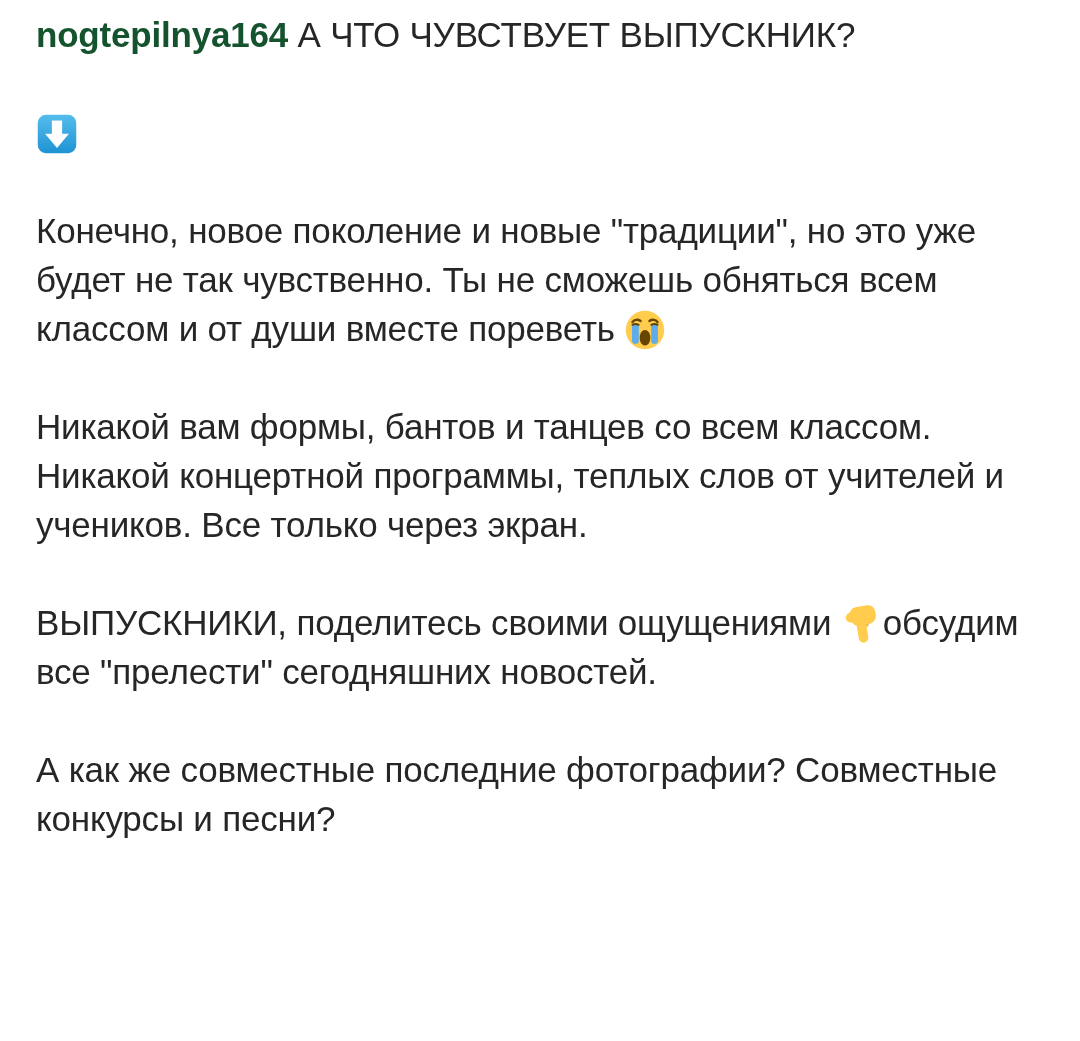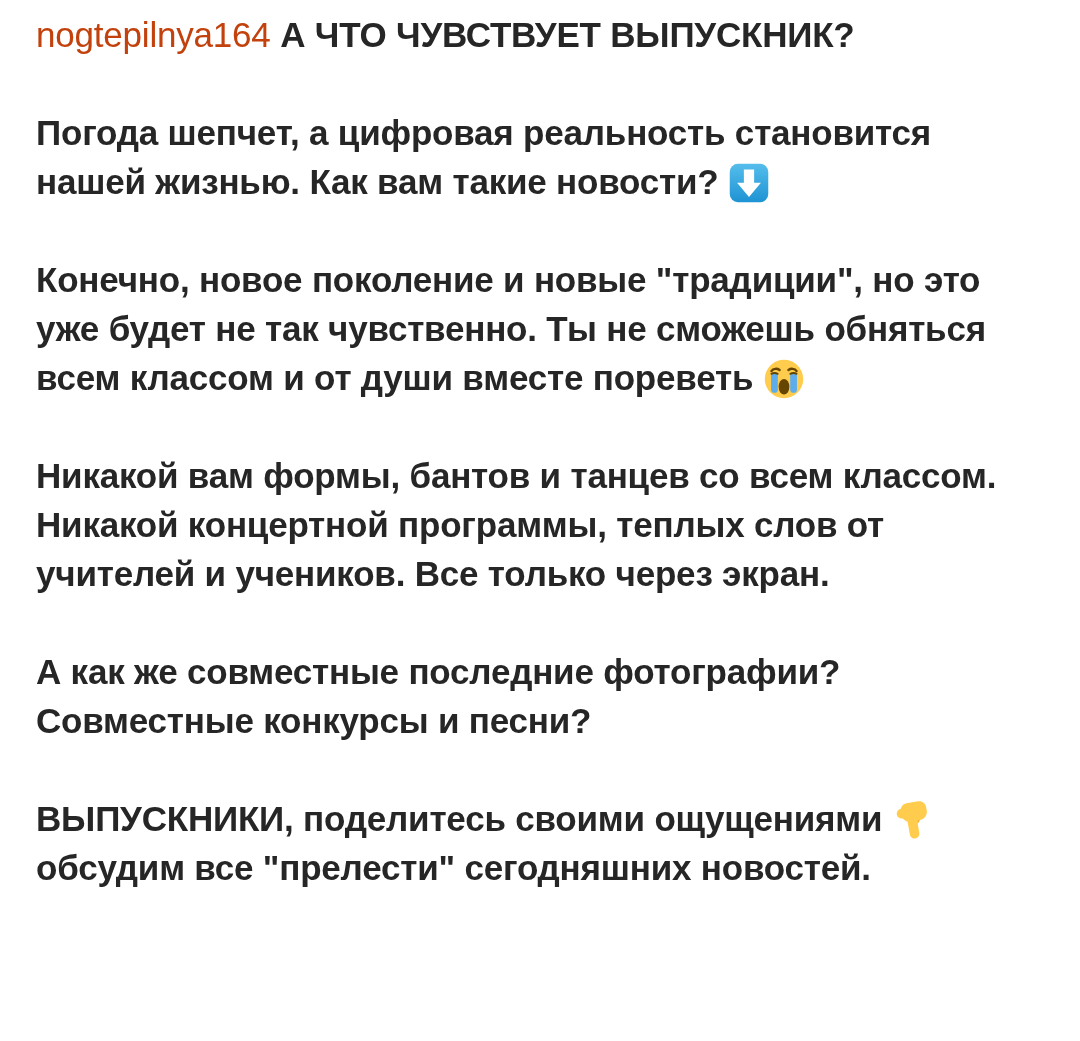--- a/index.html
+++ b/index.html
@@ -27,8 +27,8 @@
     margin-bottom: 0;
   }
   .username {
-    font-weight: 400;
-    color: #c2410c;
+    font-weight: 700;
+    color: #14532d;
     cursor: pointer;
   }
   .text { font-weight: 700; }

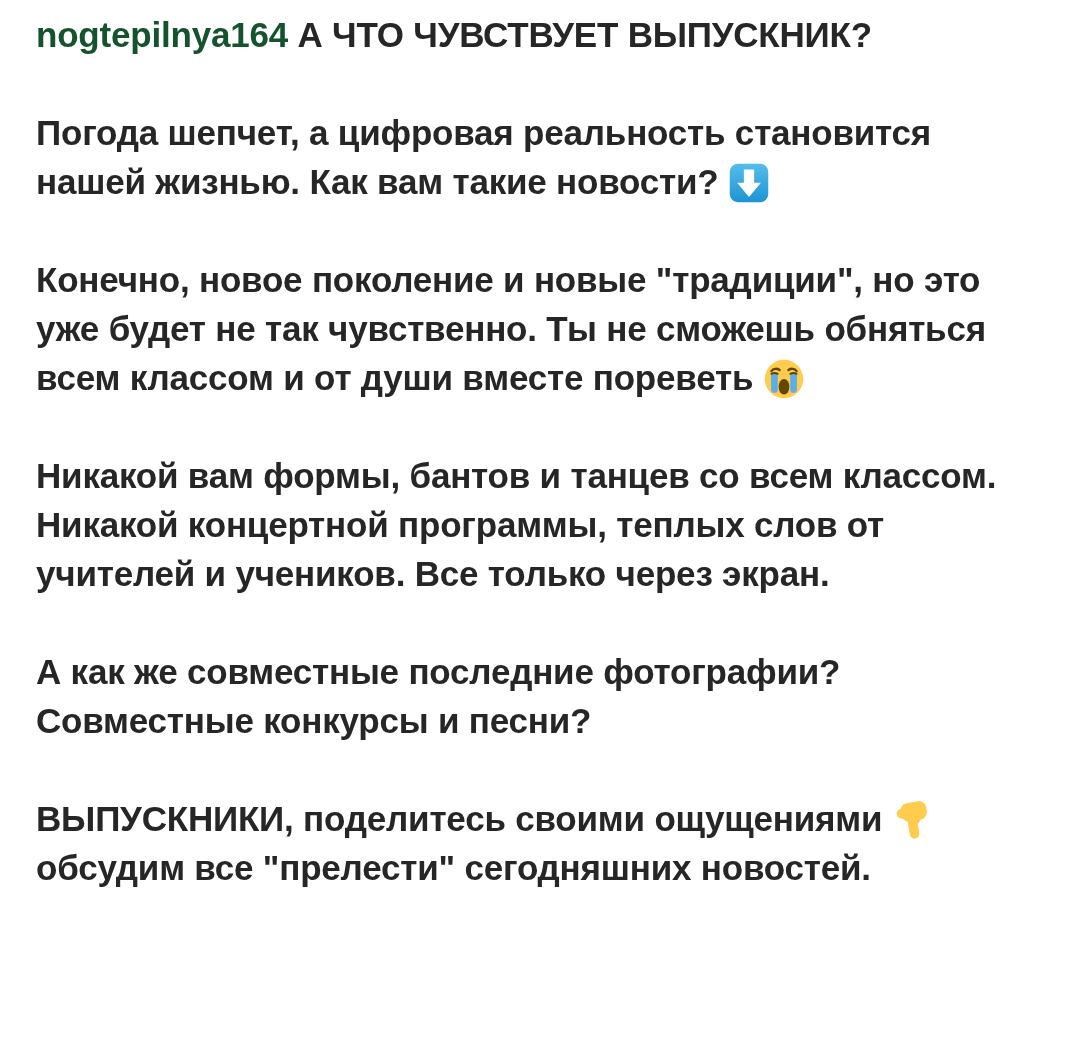--- a/index.html
+++ b/index.html
@@ -31,7 +31,7 @@
     color: #14532d;
     cursor: pointer;
   }
-  .text { font-weight: 700; }
+  .text { font-weight: 400; }
   .emoji {
     display: inline-block;
     width: 42px;

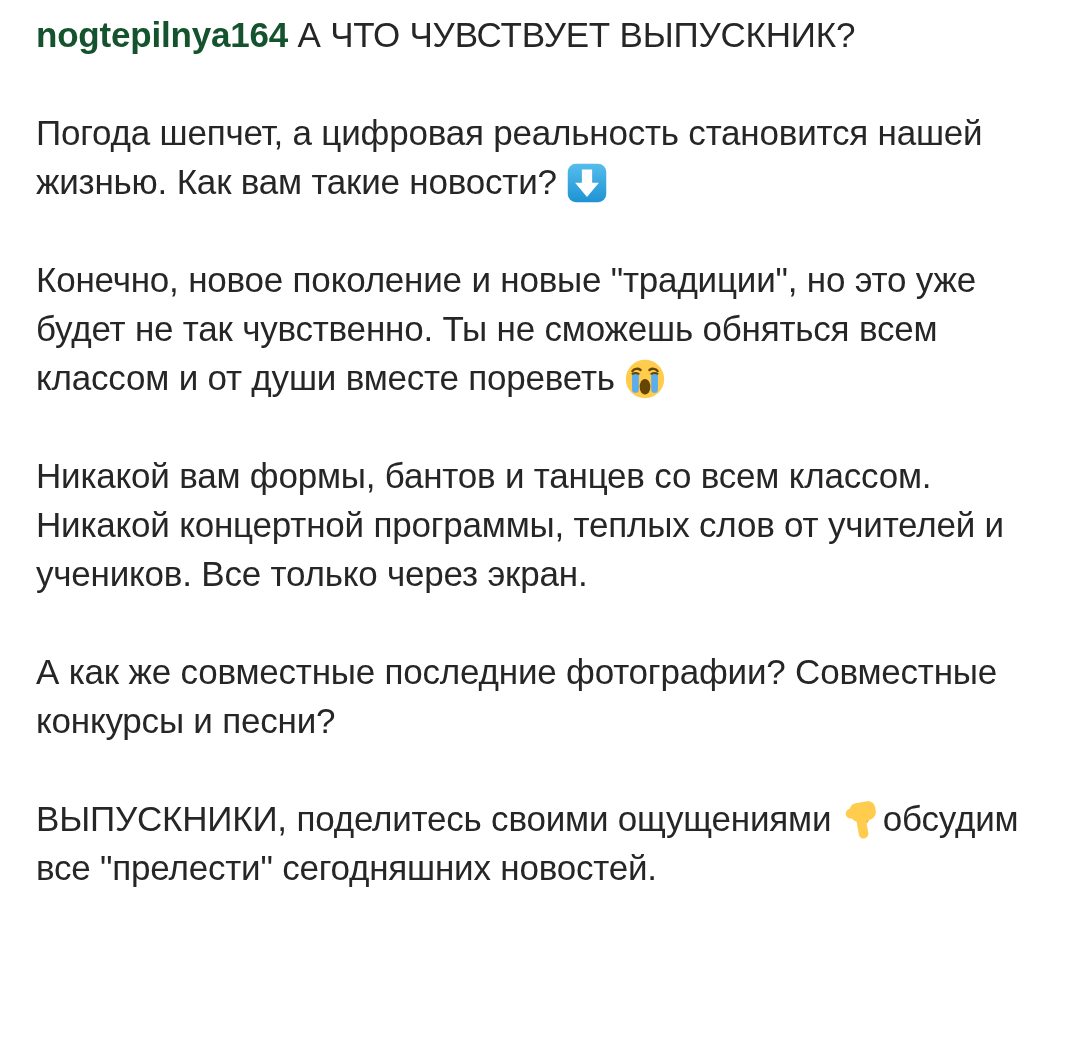--- a/index.html
+++ b/index.html
@@ -91,7 +91,7 @@
 
 <div class="caption">
     <p class="para"><span class="username">nogtepilnya164</span><span class="text"> А ЧТО ЧУВСТВУЕТ ВЫПУСКНИК?</span></p>
-    <p class="para"><span class="text">Погода шепчет, а цифровая реальность становится нашей жизнью. Как вам такие новости? </span><span class="emoji" role="img" aria-label="⬇️"><svg viewBox="0 0 36 36">
+    <p class="para"><span class="emoji" role="img" aria-label="⬇️"><svg viewBox="0 0 36 36">
           <use href="#emoji-down-arrow"></use>
         </svg></span></p>
     <p class="para"><span class="text">Конечно, новое поколение и новые "традиции", но это уже будет не так чувственно. Ты не сможешь обняться всем классом и от души вместе пореветь </span><span class="emoji" role="img" aria-label="😭"><svg viewBox="0 0 36 36">

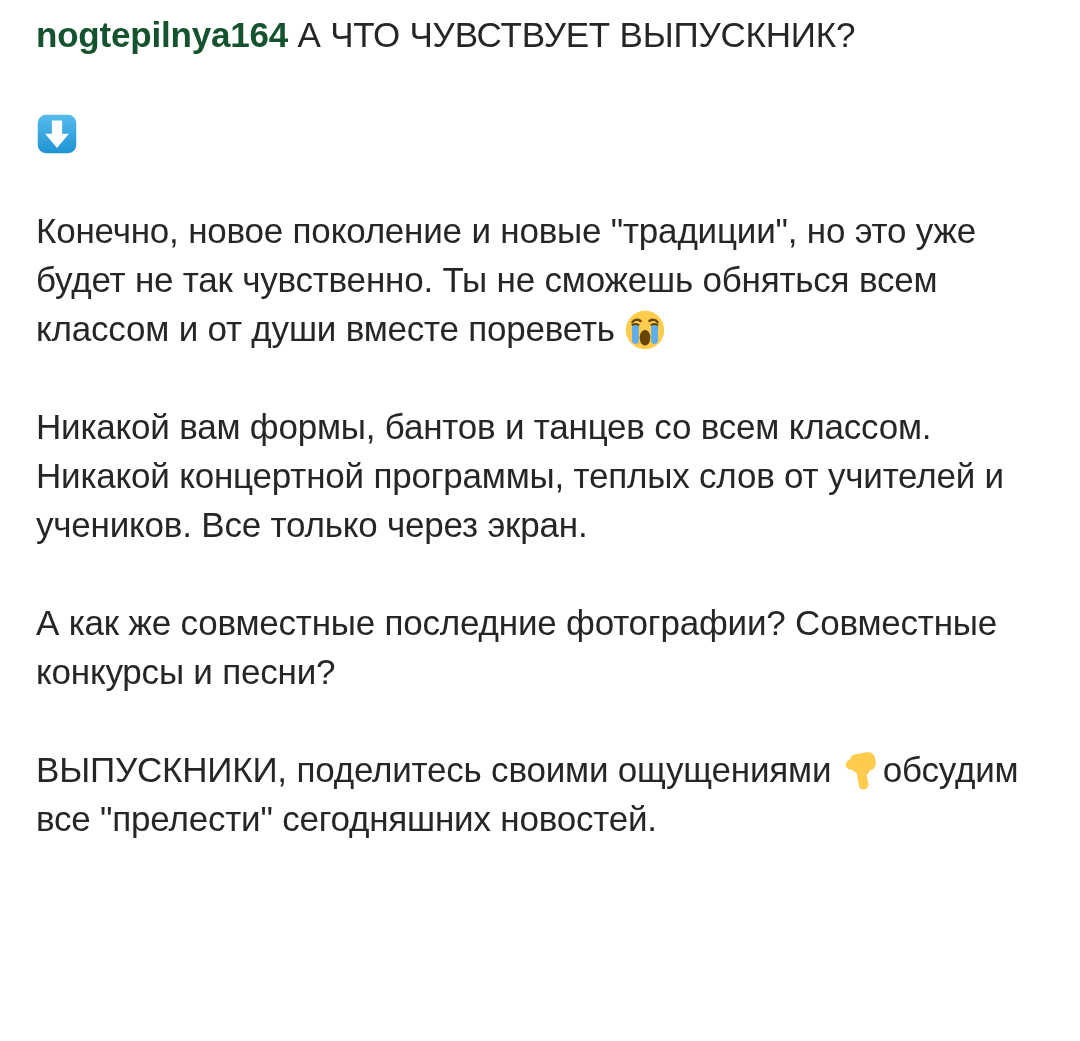--- a/index.html
+++ b/index.html
@@ -98,10 +98,10 @@
           <use href="#emoji-loudly-crying-face"></use>
         </svg></span></p>
     <p class="para"><span class="text">Никакой вам формы, бантов и танцев со всем классом. Никакой концертной программы, теплых слов от учителей и учеников. Все только через экран.</span></p>
-    <p class="para"><span class="text">А как же совместные последние фотографии? Совместные конкурсы и песни?</span></p>
     <p class="para"><span class="text">ВЫПУСКНИКИ, поделитесь своими ощущениями </span><span class="emoji" role="img" aria-label="👇"><svg viewBox="0 0 36 36">
           <use href="#emoji-backhand-index-pointing-down"></use>
         </svg></span><span class="text">обсудим все "прелести" сегодняшних новостей.</span></p>
+    <p class="para"><span class="text">А как же совместные последние фотографии? Совместные конкурсы и песни?</span></p>
   </div>
 
 </body></html>

